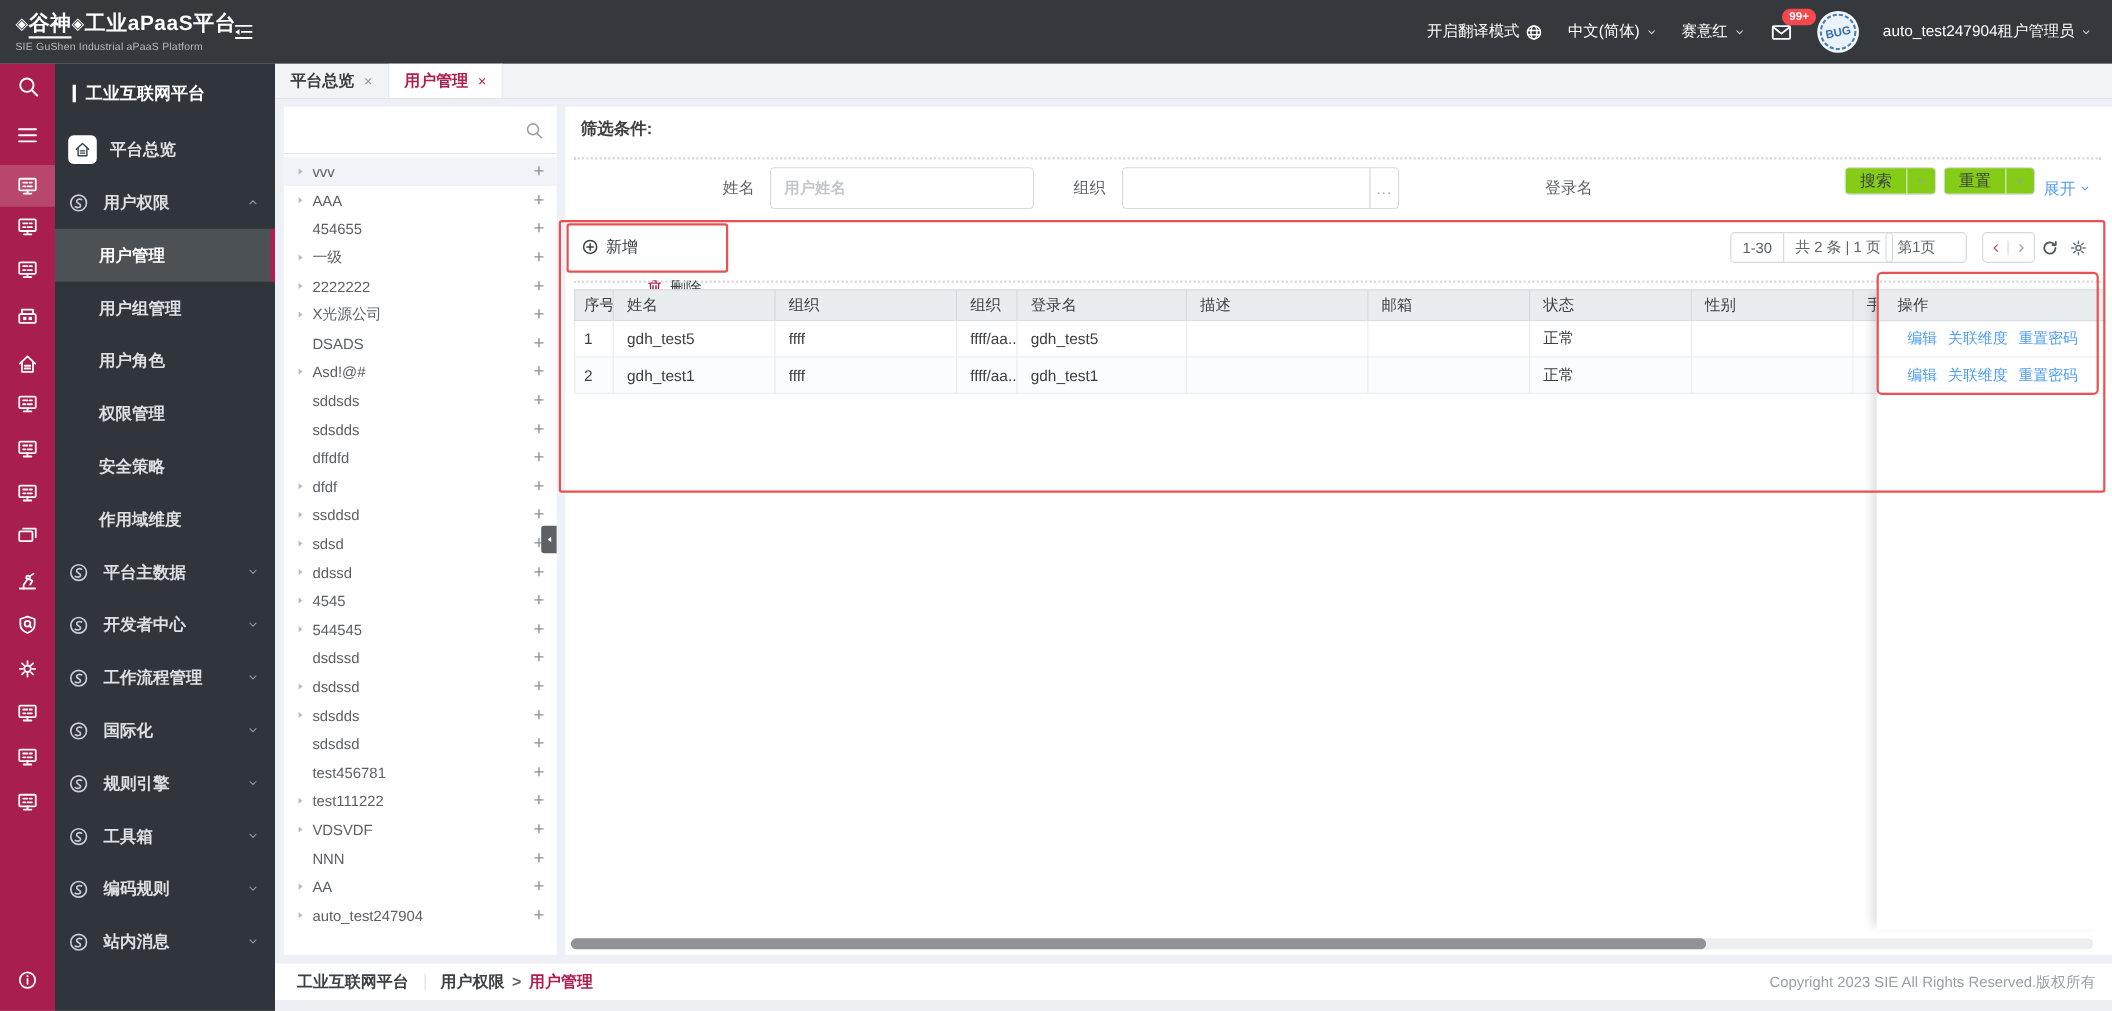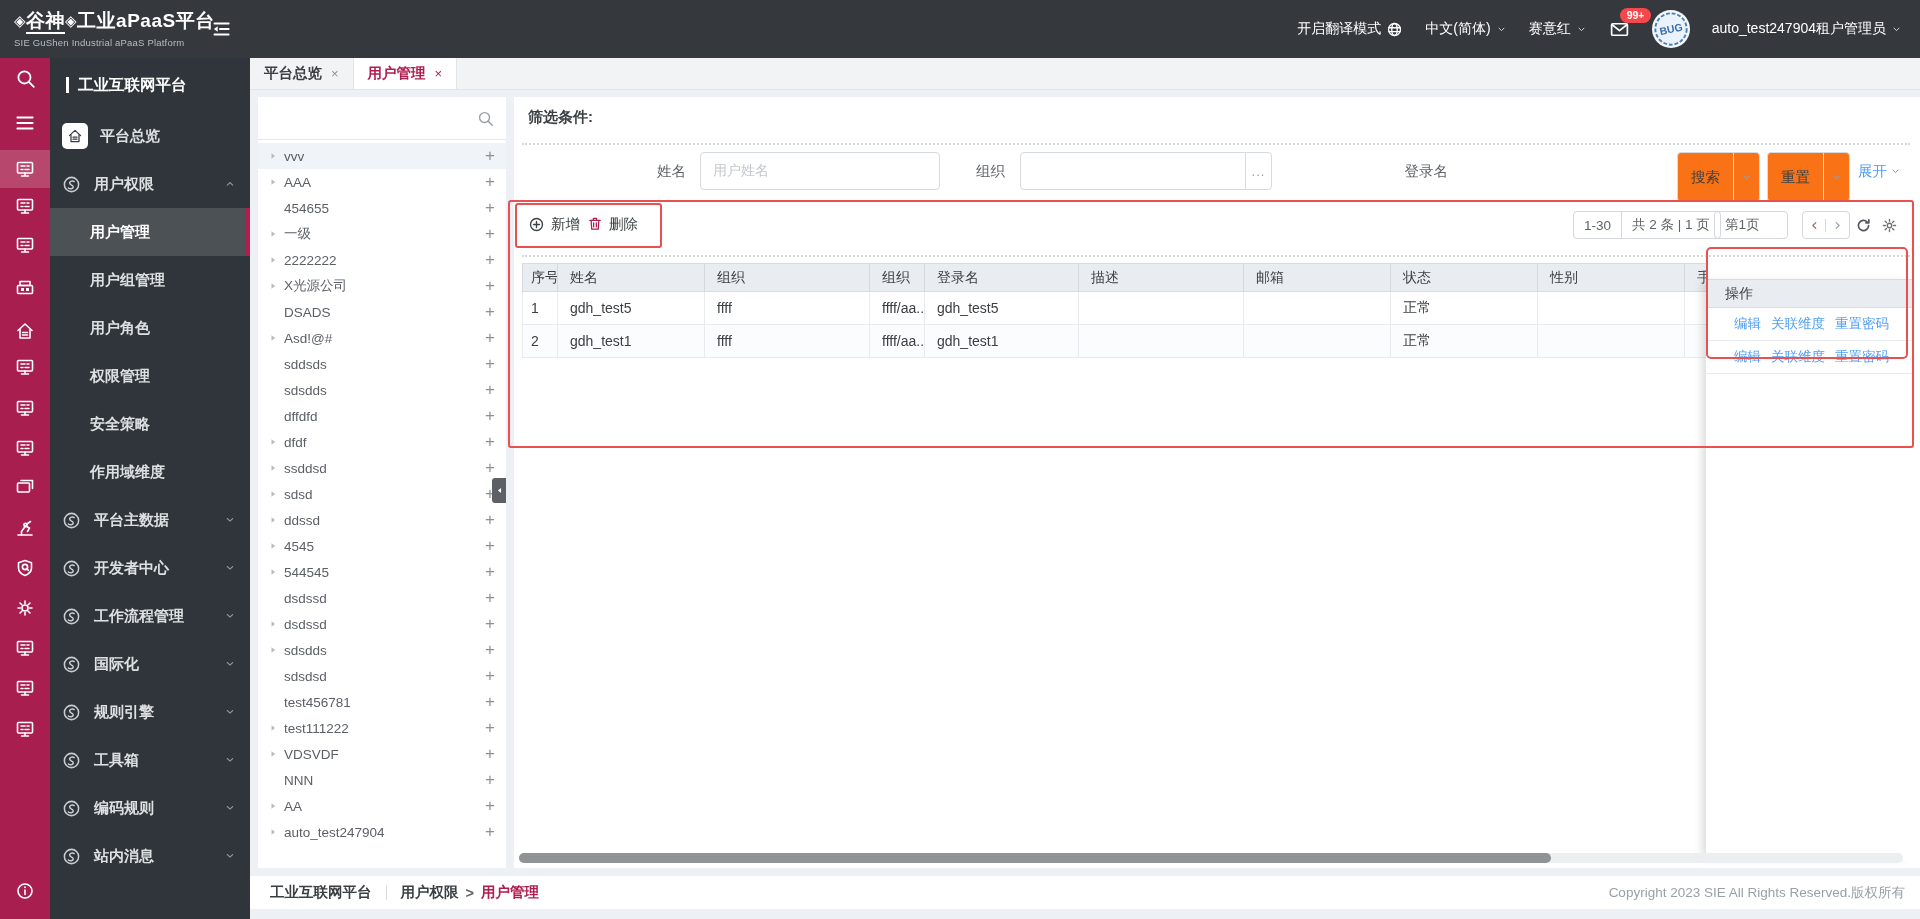--- a/index.html
+++ b/index.html
@@ -70,7 +70,7 @@
   .f-label{position:absolute;top:55px;height:38px;line-height:38px;font-size:14.5px;color:#5f6368;text-align:right;white-space:nowrap;}
   #fl-name{left:86px;width:86px;} #fl-org{left:406px;width:85px;} #fl-login{left:846px;width:88px;}
   .f-input{position:absolute;top:55px;height:38px;border:1px solid #d7dade;border-radius:4px;background:#fff;
-           display:flex;align-items:center;padding-left:12px;font-size:14px;color:#c3c7cd;}
+           display:flex;align-items:center;padding-left:12px;font-size:14px;color:#c3c7cd;font-weight:bold;}
   #fi-name{left:186px;width:240px;} #fi-org{left:506px;width:226px;border-radius:4px 0 0 4px;}
   #fi-org-addon{position:absolute;left:731px;top:55px;width:27px;height:38px;border:1px solid #d7dade;border-radius:0 4px 4px 0;
            display:flex;align-items:center;justify-content:center;color:#9aa0a6;font-size:13px;letter-spacing:1px;background:#fff;}

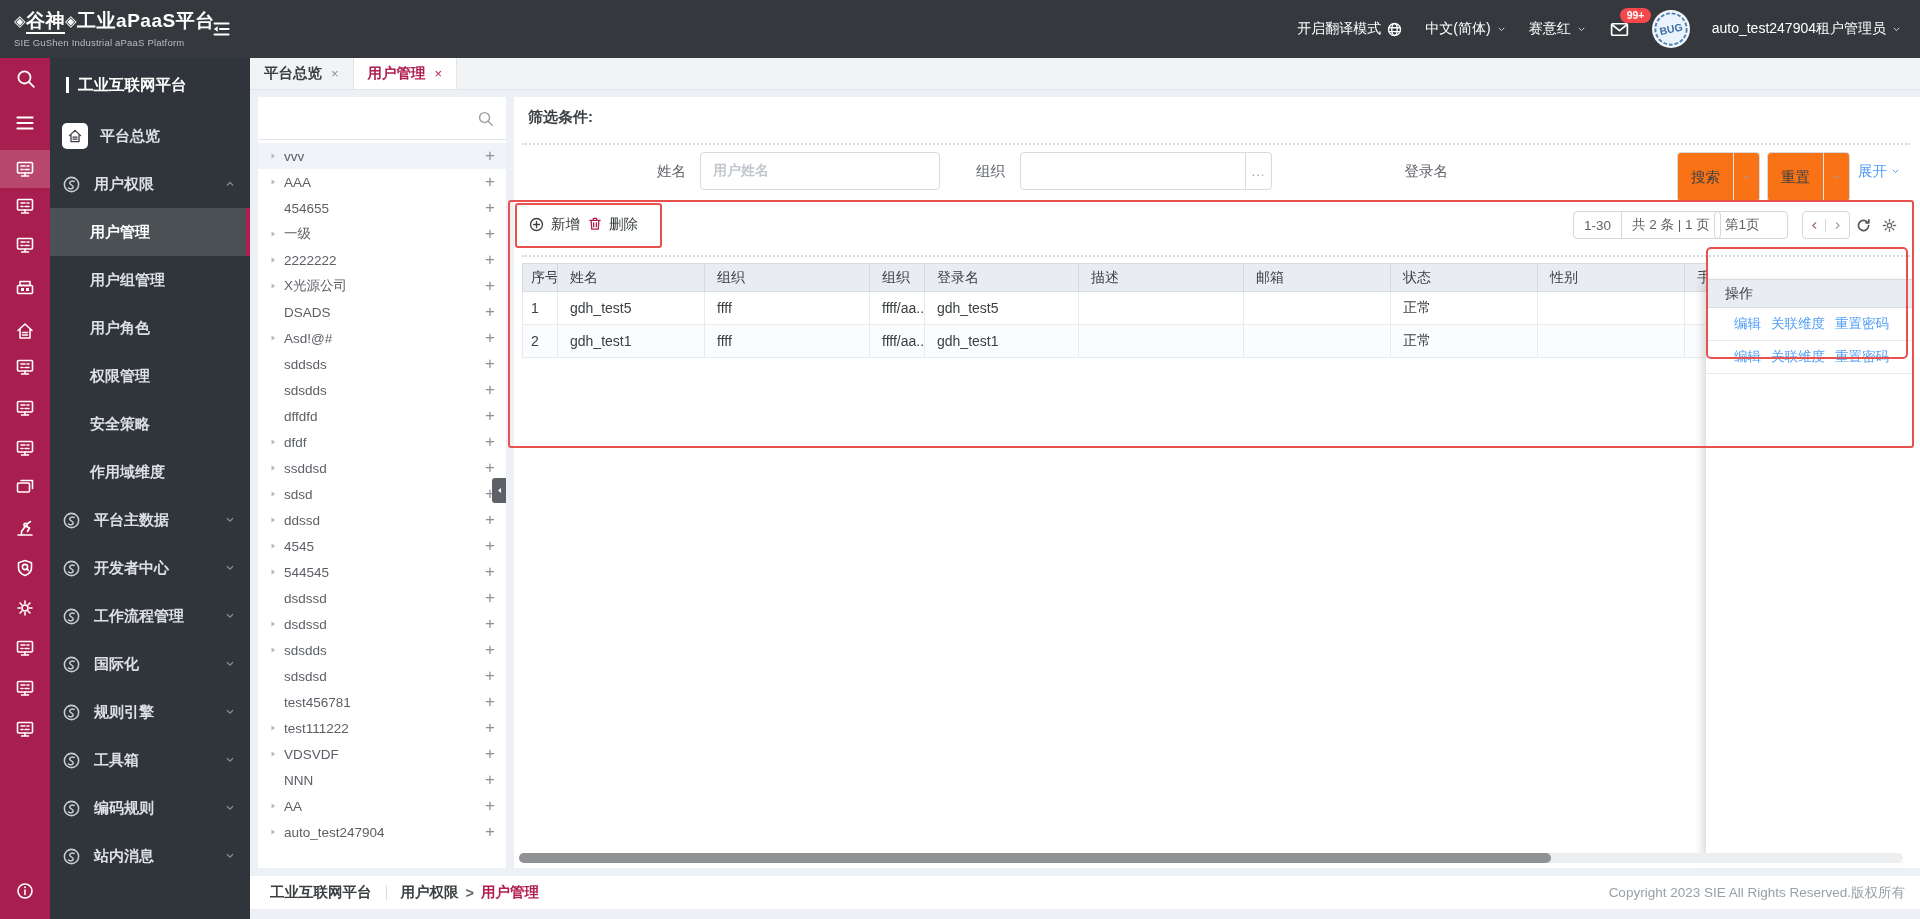--- a/index.html
+++ b/index.html
@@ -75,7 +75,7 @@
   #fi-org-addon{position:absolute;left:731px;top:55px;width:27px;height:38px;border:1px solid #d7dade;border-radius:0 4px 4px 0;
            display:flex;align-items:center;justify-content:center;color:#9aa0a6;font-size:13px;letter-spacing:1px;background:#fff;}
   #fi-login{left:948px;width:196px;}
-  .split-btn{position:absolute;top:55px;height:50px;border:1px solid #d7dade;border-radius:4px;background:#f97316;display:flex;align-items:center;}
+  .split-btn{position:absolute;top:55px;height:25px;border:1px solid #d7dade;border-radius:4px;background:#84cc16;display:flex;align-items:center;}
   #btn-search{left:1163px;} #btn-reset{left:1253px;}
   .split-main{padding:0 13px;font-size:14.5px;color:#3c4043;}
   .split-chev{width:26px;align-self:stretch;display:flex;align-items:center;justify-content:center;border-left:1px solid #e4e6e9;color:#9aa0a6;}

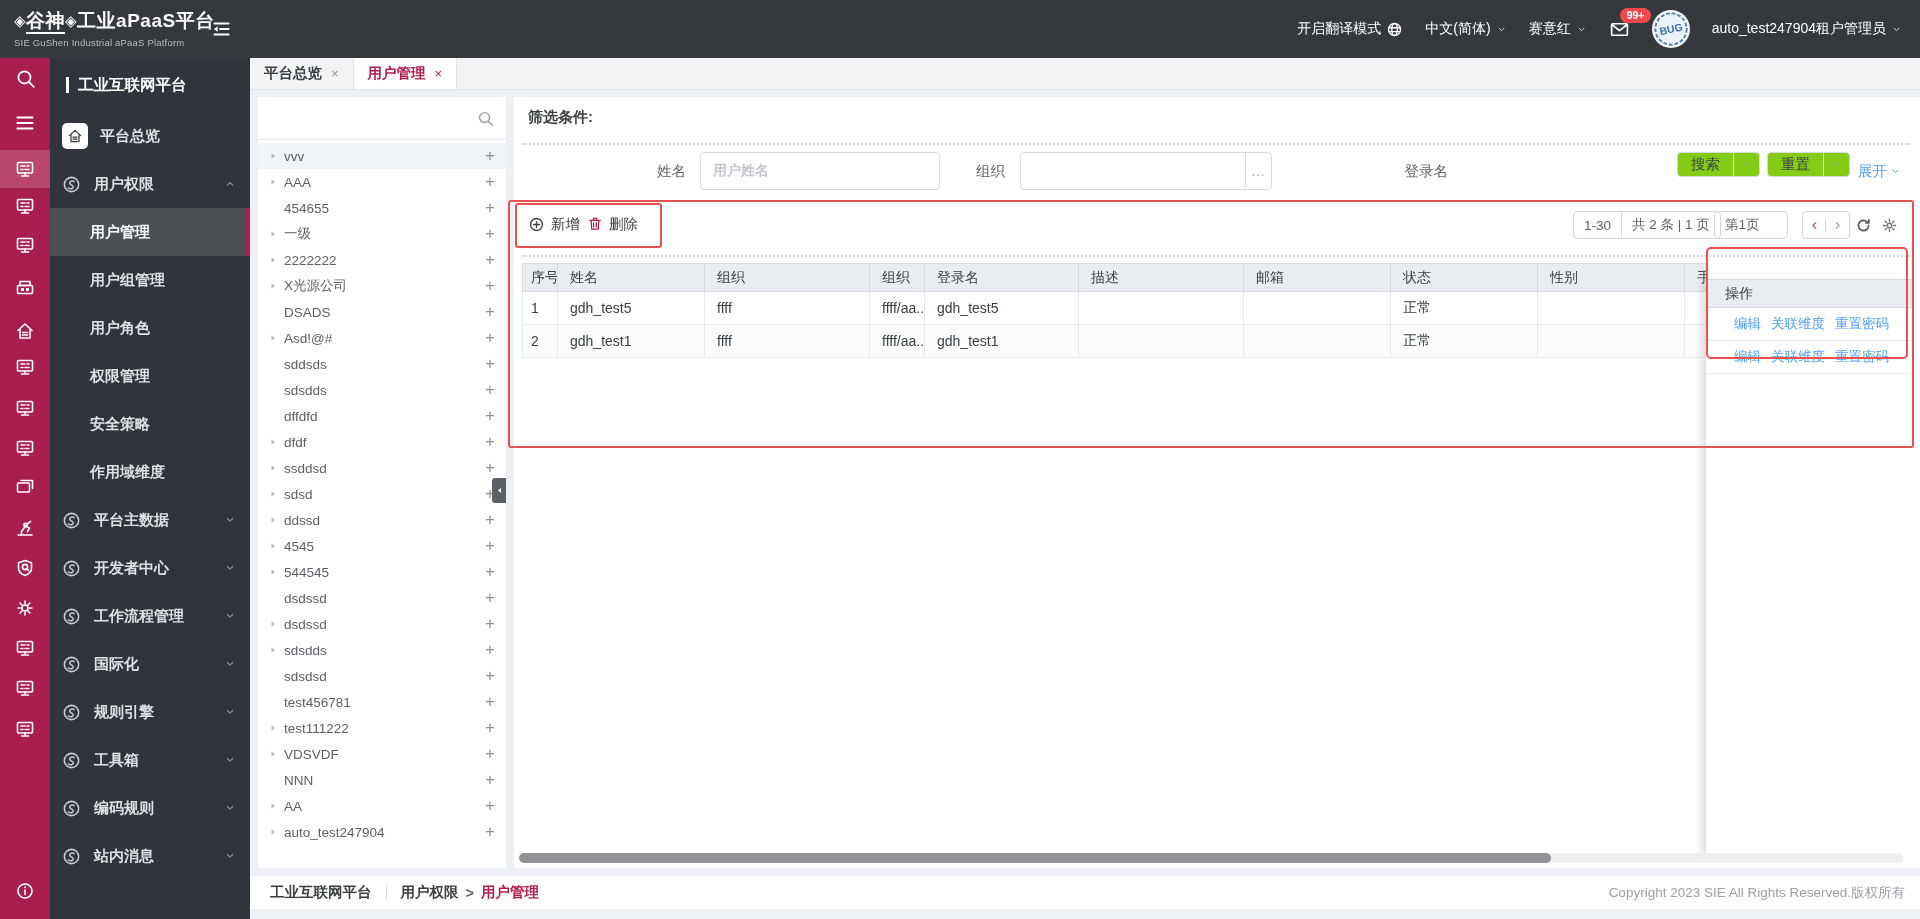--- a/index.html
+++ b/index.html
@@ -82,7 +82,7 @@
   #lnk-expand{position:absolute;left:1344px;top:55px;height:38px;display:flex;align-items:center;gap:3px;color:#4f9df6;font-size:14.5px;}
 
   .tool-btn{position:absolute;top:109px;height:36px;display:flex;align-items:center;gap:6px;font-size:14.5px;color:#3c4043;}
-  #btn-add{left:14px;} #btn-del{left:73px;}
+  #btn-add{left:14px;} #btn-del{left:73px;margin-top:37px;}
   #btn-add .ic{color:#3c4043;} #btn-del .ic{color:#b01e50;}
 
   .pag{position:absolute;top:114px;height:28px;display:flex;align-items:center;font-size:13.5px;color:#5f6368;}

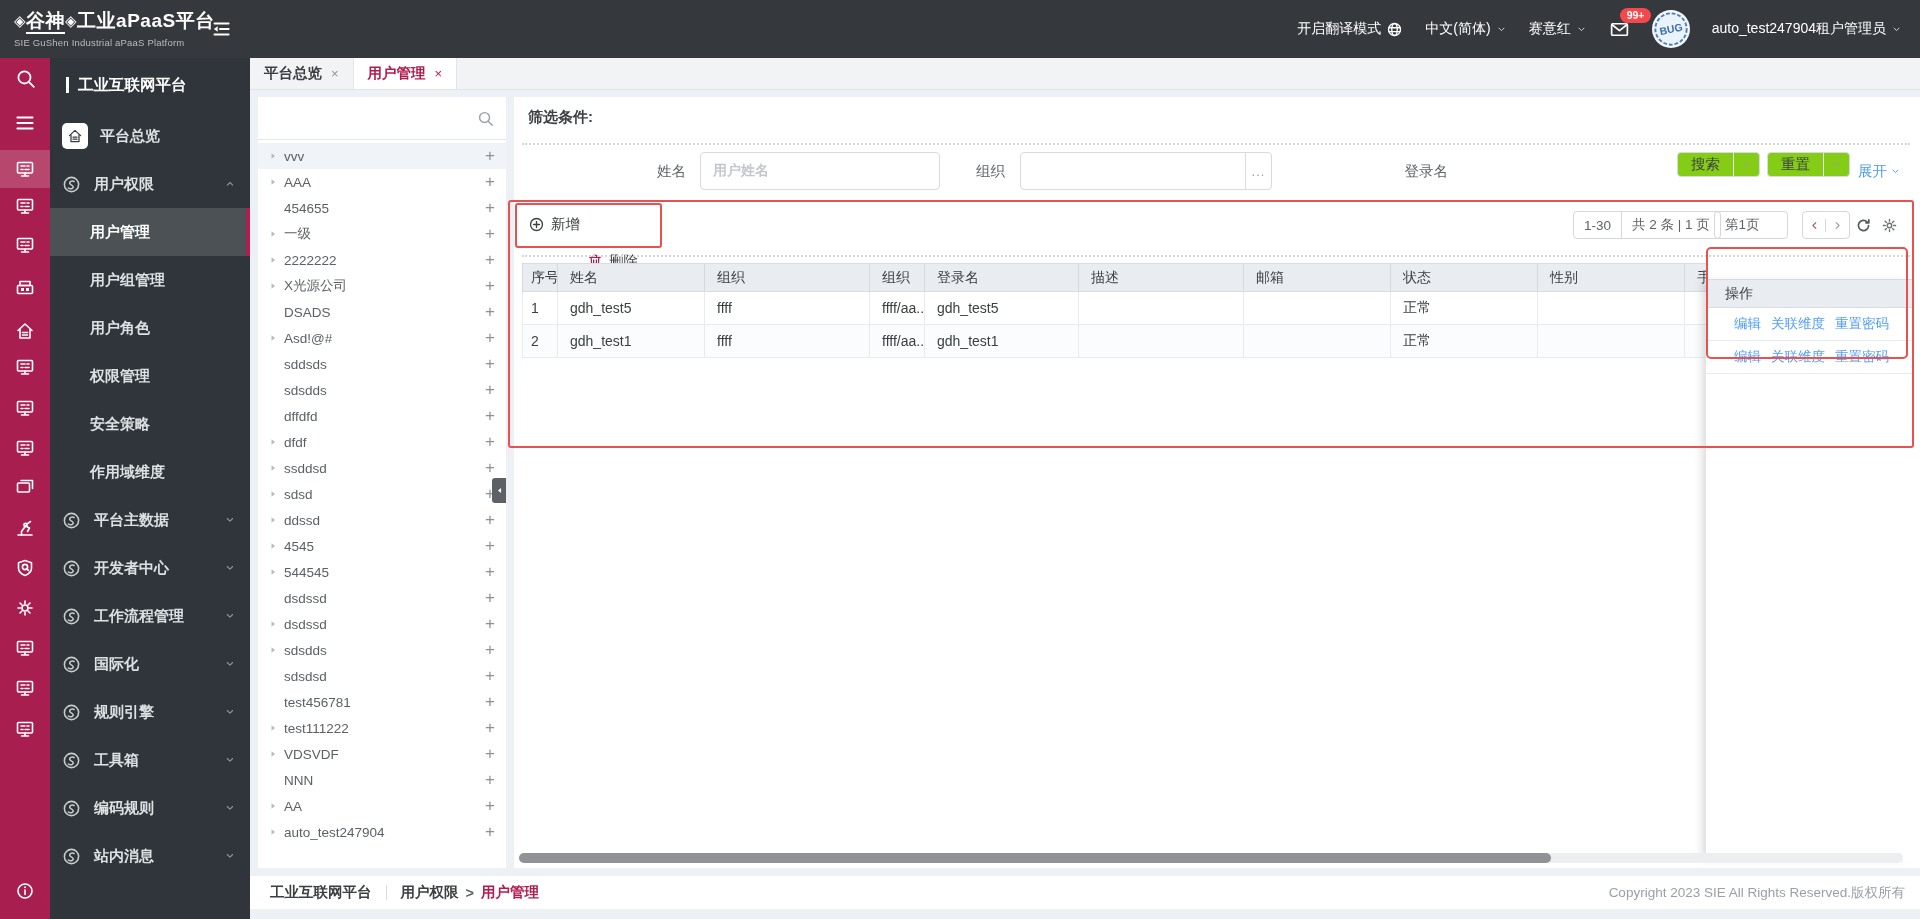--- a/index.html
+++ b/index.html
@@ -106,7 +106,7 @@
          border-right:1px solid #e8ebee;border-bottom:1px solid #e8ebee;white-space:nowrap;overflow:hidden;}
   .c.first{padding-left:8px;}
 
-  #ops{position:absolute;left:1192px;top:182px;width:208px;height:582px;background:#fff;
+  #ops{position:absolute;left:1192px;top:166px;width:208px;height:582px;background:#fff;
        box-shadow:-7px 0 8px -3px rgba(60,64,67,.18);}
   .ops-h{height:29px;background:#e9edf2;border-top:1px solid #d8dce1;border-bottom:1px solid #d8dce1;
          display:flex;align-items:center;padding-left:19px;font-size:14px;color:#3c4043;}

